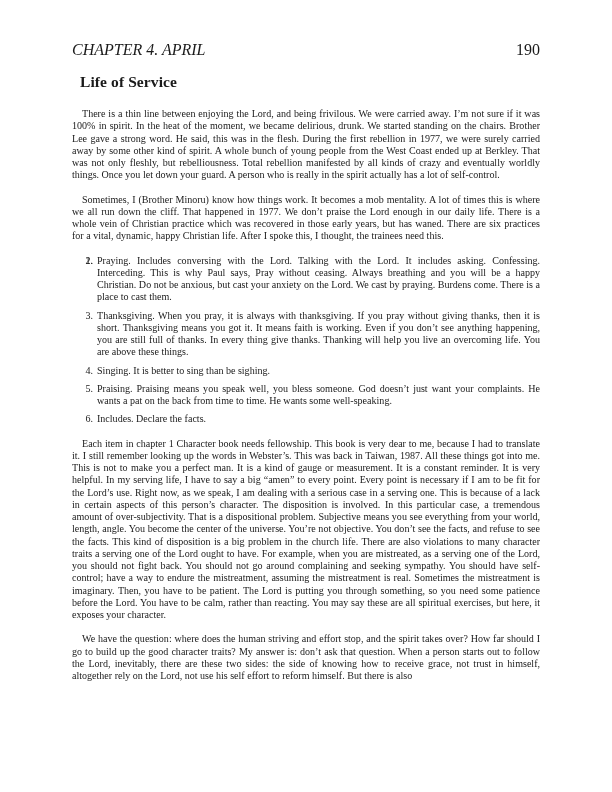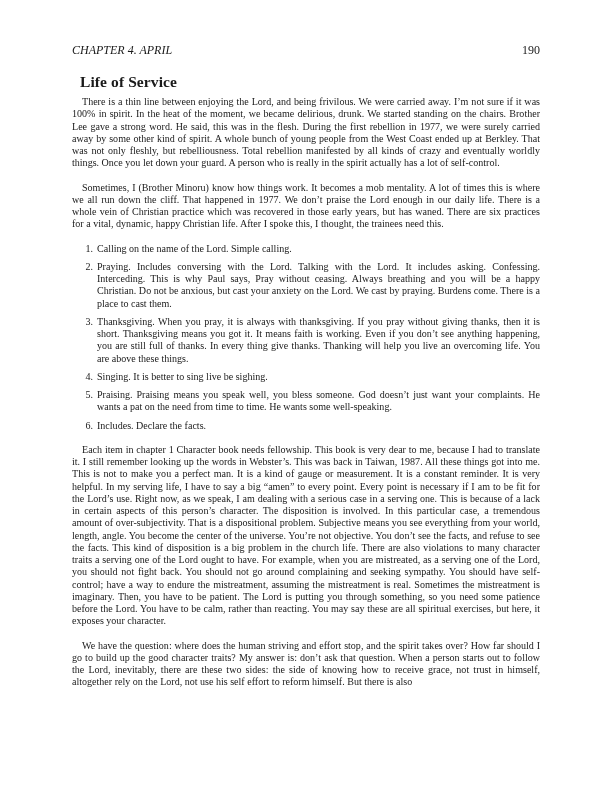--- a/index.html
+++ b/index.html
@@ -5,7 +5,7 @@
   html, body { margin: 0; padding: 0; background: #ffffff; }
   body { width: 612px; height: 792px; position: relative; overflow: hidden; color: #1a1a1a; }
   .page { position: absolute; left: 72px; top: 0; width: 468px; font-family: "Liberation Serif", "DejaVu Serif", serif; font-size: 10.05px; line-height: 12.25px; }
-  .running-head { position: absolute; top: 44px; left: 0; width: 468px; display: flex; justify-content: space-between; font-size: 12px; }
+  .running-head { position: absolute; top: 44px; left: 0; width: 468px; display: flex; justify-content: space-between; font-size: 16px; }
   .running-head .chap { font-style: italic; }
   h1.section { position: absolute; top: 68px; left: 0; margin: 8px; font-size: 15.5px; font-weight: bold; letter-spacing: 0.1px; }
   .body { position: absolute; top: 96px; left: 0; width: 468px; }

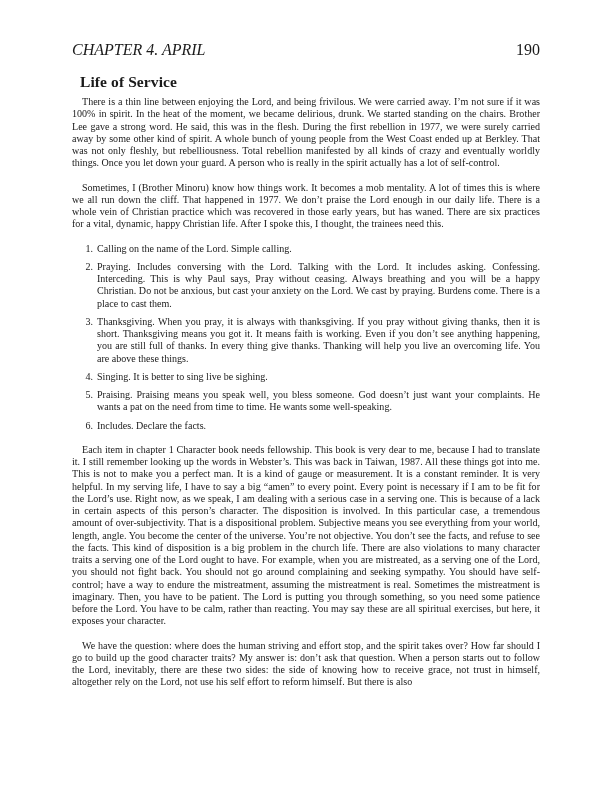--- a/index.html
+++ b/index.html
@@ -8,7 +8,7 @@
   .running-head { position: absolute; top: 44px; left: 0; width: 468px; display: flex; justify-content: space-between; font-size: 16px; }
   .running-head .chap { font-style: italic; }
   h1.section { position: absolute; top: 68px; left: 0; margin: 8px; font-size: 15.5px; font-weight: bold; letter-spacing: 0.1px; }
-  .body { position: absolute; top: 96px; left: 0; width: 468px; }
+  .body { position: absolute; top: 108px; left: 0; width: 468px; }
   p { margin: 0 0 12px 0; text-align: justify; text-indent: 10px; }
   ol { margin: 0 0 12px 0; padding: 0; list-style: none; }
   ol li { position: relative; padding-left: 25px; margin-bottom: 6px; text-align: justify; }

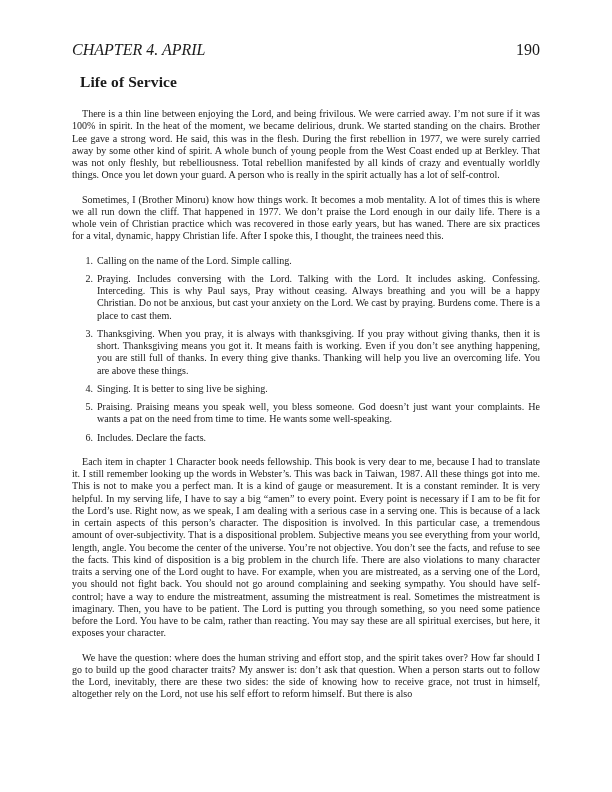--- a/index.html
+++ b/index.html
@@ -30,7 +30,7 @@
     <p>Sometimes, I (Brother Minoru) know how things work. It becomes a mob mentality. A lot of times this is where we all run down the cliff. That happened in 1977. We don’t praise the Lord enough in our daily life. There is a whole vein of Christian practice which was recovered in those early years, but has waned. There are six practices for a vital, dynamic, happy Christian life. After I spoke this, I thought, the trainees need this.</p>
 
     <ol>
-      <li><span class="num">1.</span><span>Calling on the name of the Lord. Simple calling.</span></li>
+      <li><span class="num">1.</span></li>
       <li><span class="num">2.</span><span>Praying. Includes conversing with the Lord. Talking with the Lord. It includes asking. Confessing. Interceding. This is why Paul says, Pray without ceasing. Always breathing and you will be a happy Christian. Do not be anxious, but cast your anxiety on the Lord. We cast by praying. Burdens come. There is a place to cast them.</span></li>
       <li><span class="num">3.</span><span>Thanksgiving. When you pray, it is always with thanksgiving. If you pray without giving thanks, then it is short. Thanksgiving means you got it. It means faith is working. Even if you don’t see anything happening, you are still full of thanks. In every thing give thanks. Thanking will help you live an overcoming life. You are above these things.</span></li>
       <li><span class="num">4.</span><span>Singing. It is better to sing live be sighing.</span></li>

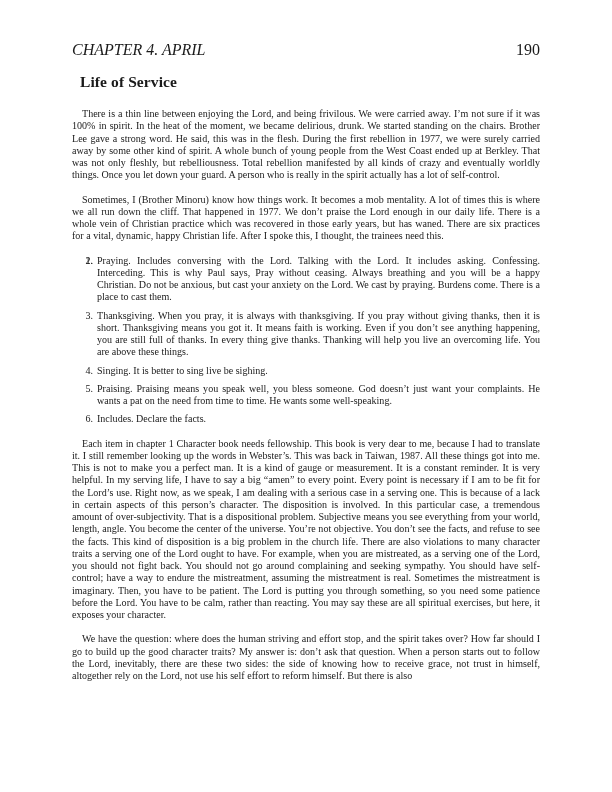--- a/index.html
+++ b/index.html
@@ -33,7 +33,7 @@
       <li><span class="num">1.</span></li>
       <li><span class="num">2.</span><span>Praying. Includes conversing with the Lord. Talking with the Lord. It includes asking. Confessing. Interceding. This is why Paul says, Pray without ceasing. Always breathing and you will be a happy Christian. Do not be anxious, but cast your anxiety on the Lord. We cast by praying. Burdens come. There is a place to cast them.</span></li>
       <li><span class="num">3.</span><span>Thanksgiving. When you pray, it is always with thanksgiving. If you pray without giving thanks, then it is short. Thanksgiving means you got it. It means faith is working. Even if you don’t see anything happening, you are still full of thanks. In every thing give thanks. Thanking will help you live an overcoming life. You are above these things.</span></li>
-      <li><span class="num">4.</span><span>Singing. It is better to sing live be sighing.</span></li>
+      <li><span class="num">4.</span><span>Singing. It is better to sing than be sighing.</span></li>
       <li><span class="num">5.</span><span>Praising. Praising means you speak well, you bless someone. God doesn’t just want your complaints. He wants a pat on the need from time to time. He wants some well-speaking.</span></li>
       <li><span class="num">6.</span><span>Includes. Declare the facts.</span></li>
     </ol>

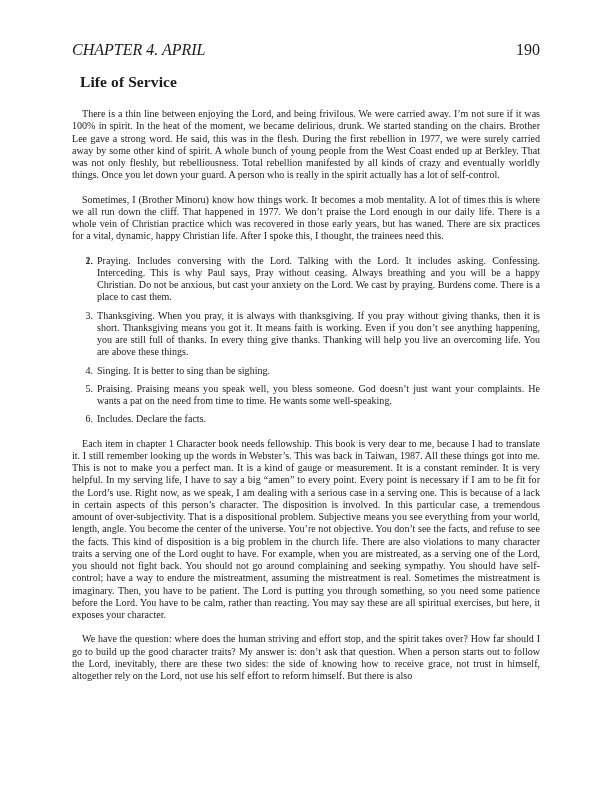--- a/index.html
+++ b/index.html
@@ -34,7 +34,7 @@
       <li><span class="num">2.</span><span>Praying. Includes conversing with the Lord. Talking with the Lord. It includes asking. Confessing. Interceding. This is why Paul says, Pray without ceasing. Always breathing and you will be a happy Christian. Do not be anxious, but cast your anxiety on the Lord. We cast by praying. Burdens come. There is a place to cast them.</span></li>
       <li><span class="num">3.</span><span>Thanksgiving. When you pray, it is always with thanksgiving. If you pray without giving thanks, then it is short. Thanksgiving means you got it. It means faith is working. Even if you don’t see anything happening, you are still full of thanks. In every thing give thanks. Thanking will help you live an overcoming life. You are above these things.</span></li>
       <li><span class="num">4.</span><span>Singing. It is better to sing than be sighing.</span></li>
-      <li><span class="num">5.</span><span>Praising. Praising means you speak well, you bless someone. God doesn’t just want your complaints. He wants a pat on the need from time to time. He wants some well-speaking.</span></li>
+      <li><span class="num">5.</span><span>Praising. Praising means you speak well, you bless someone. God doesn’t just want your complaints. He wants a pat on the back from time to time. He wants some well-speaking.</span></li>
       <li><span class="num">6.</span><span>Includes. Declare the facts.</span></li>
     </ol>
 

